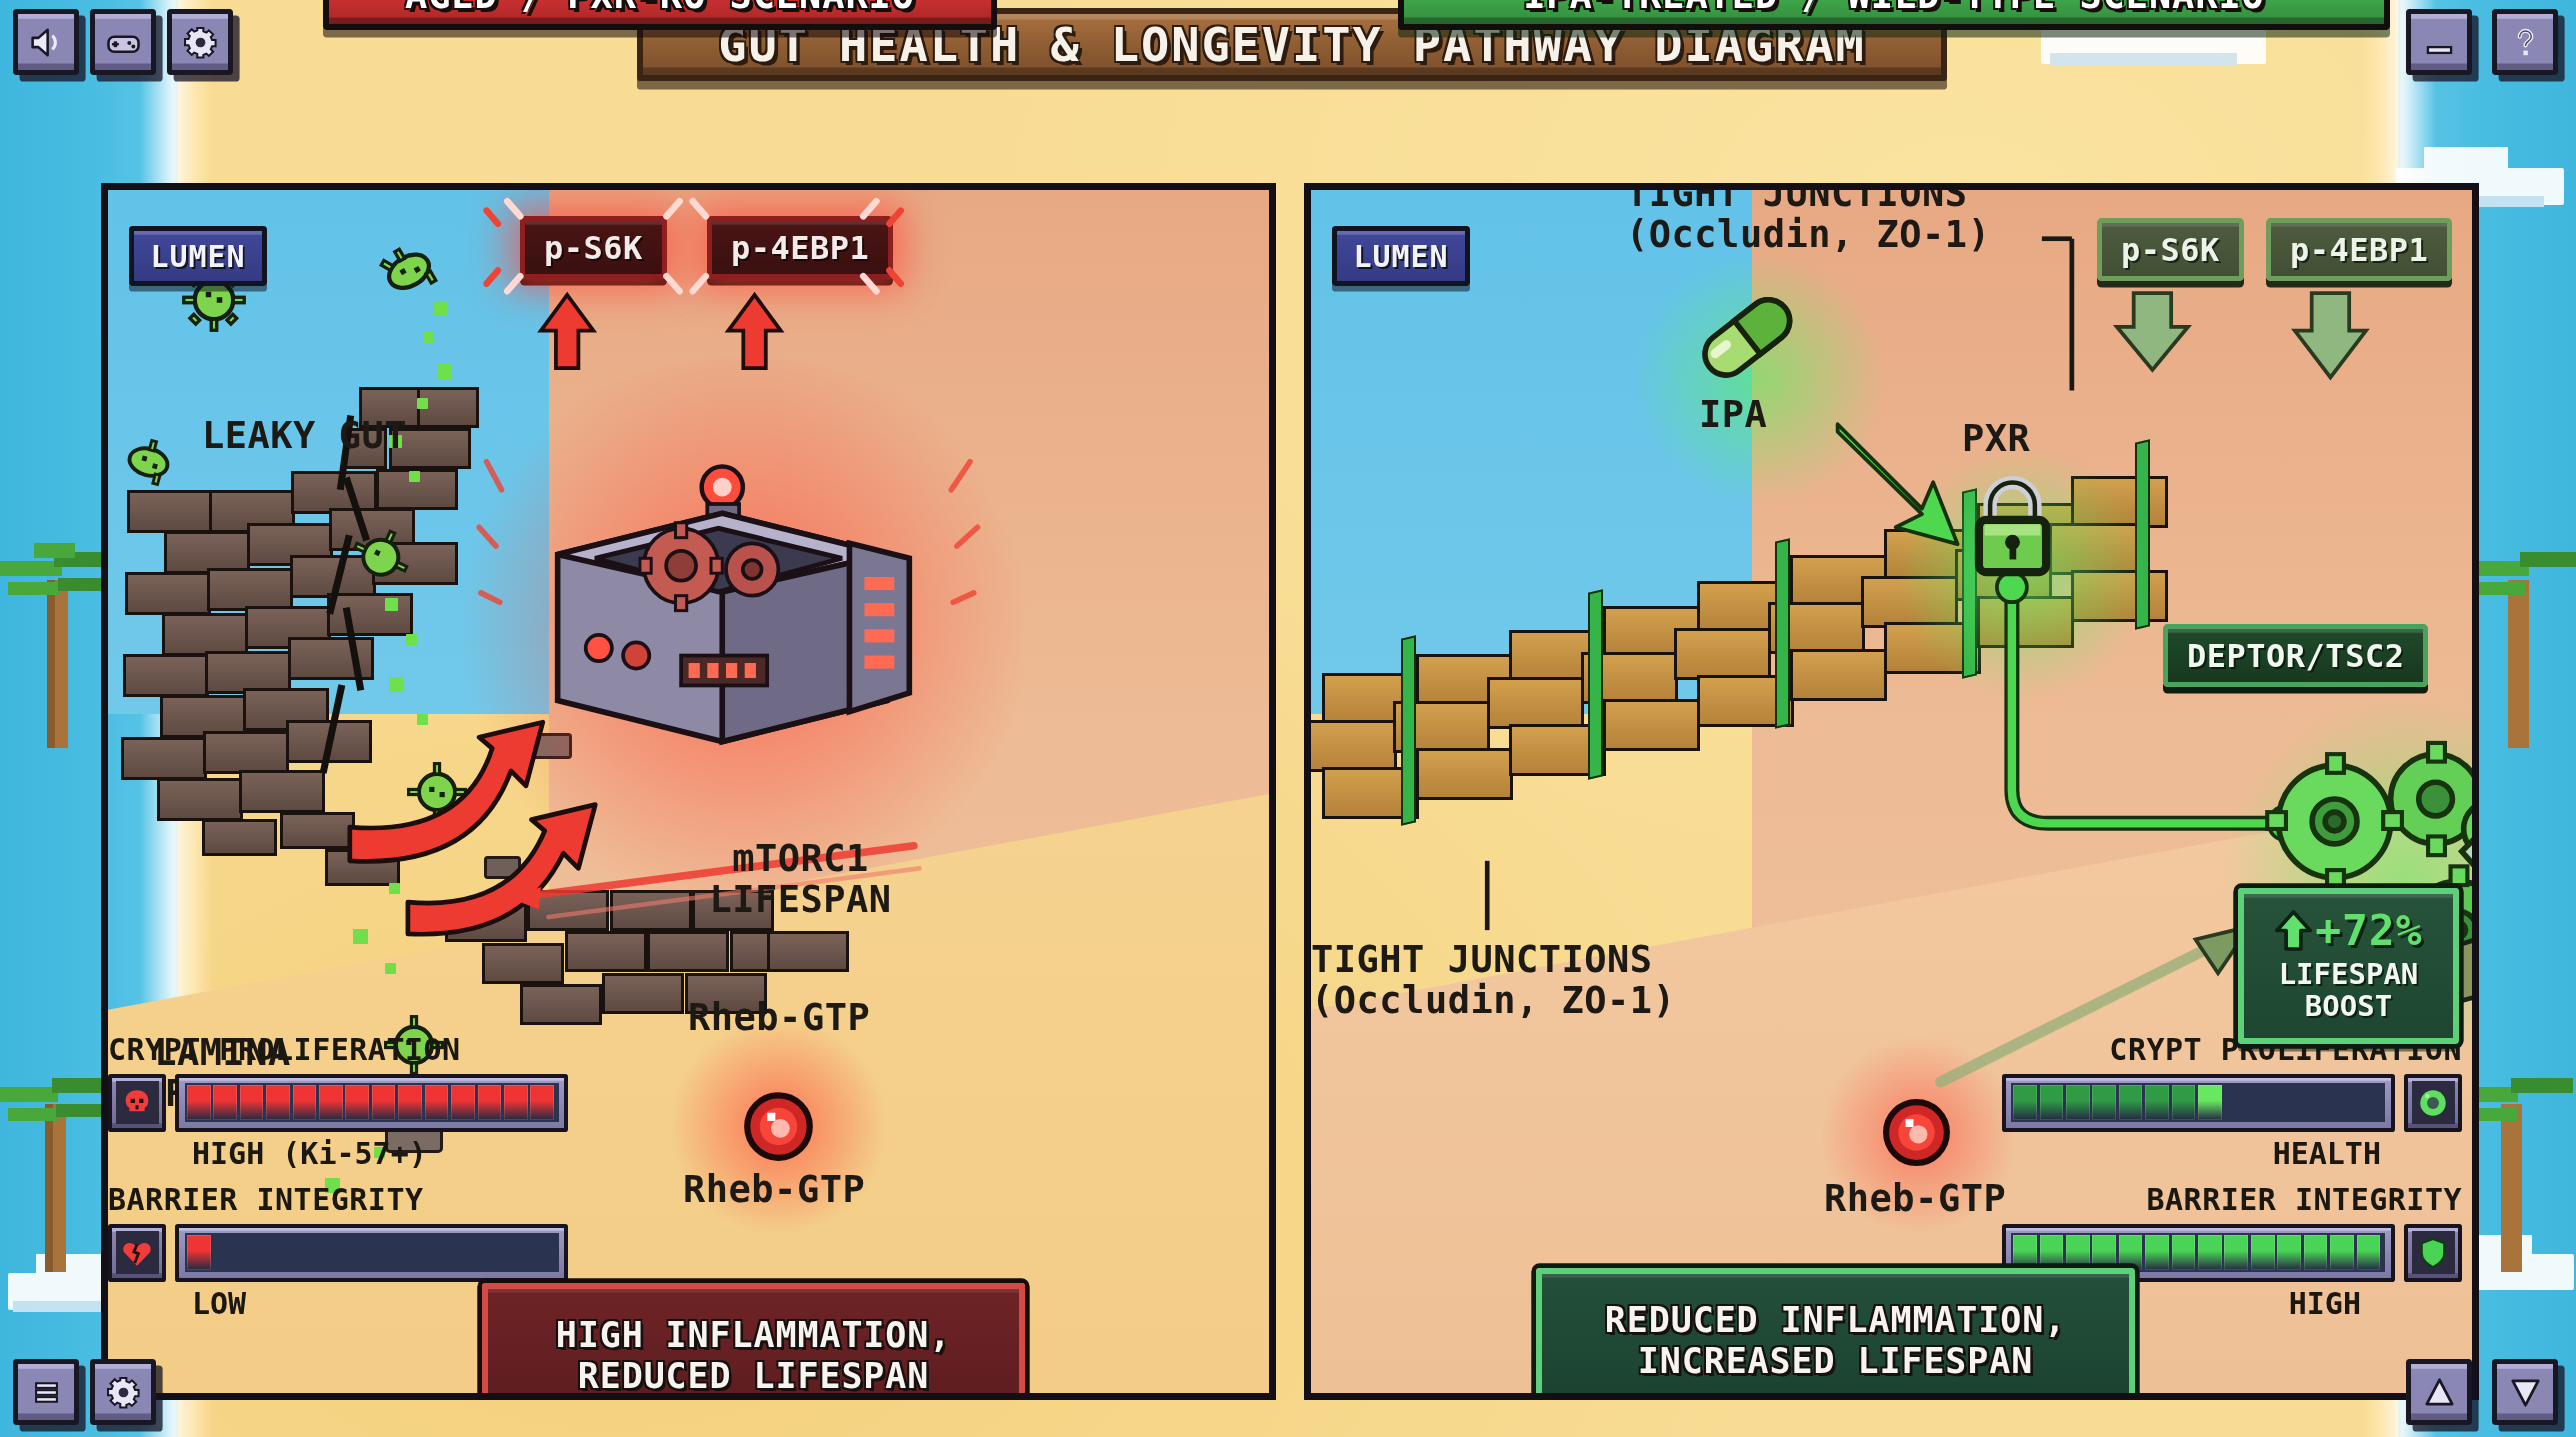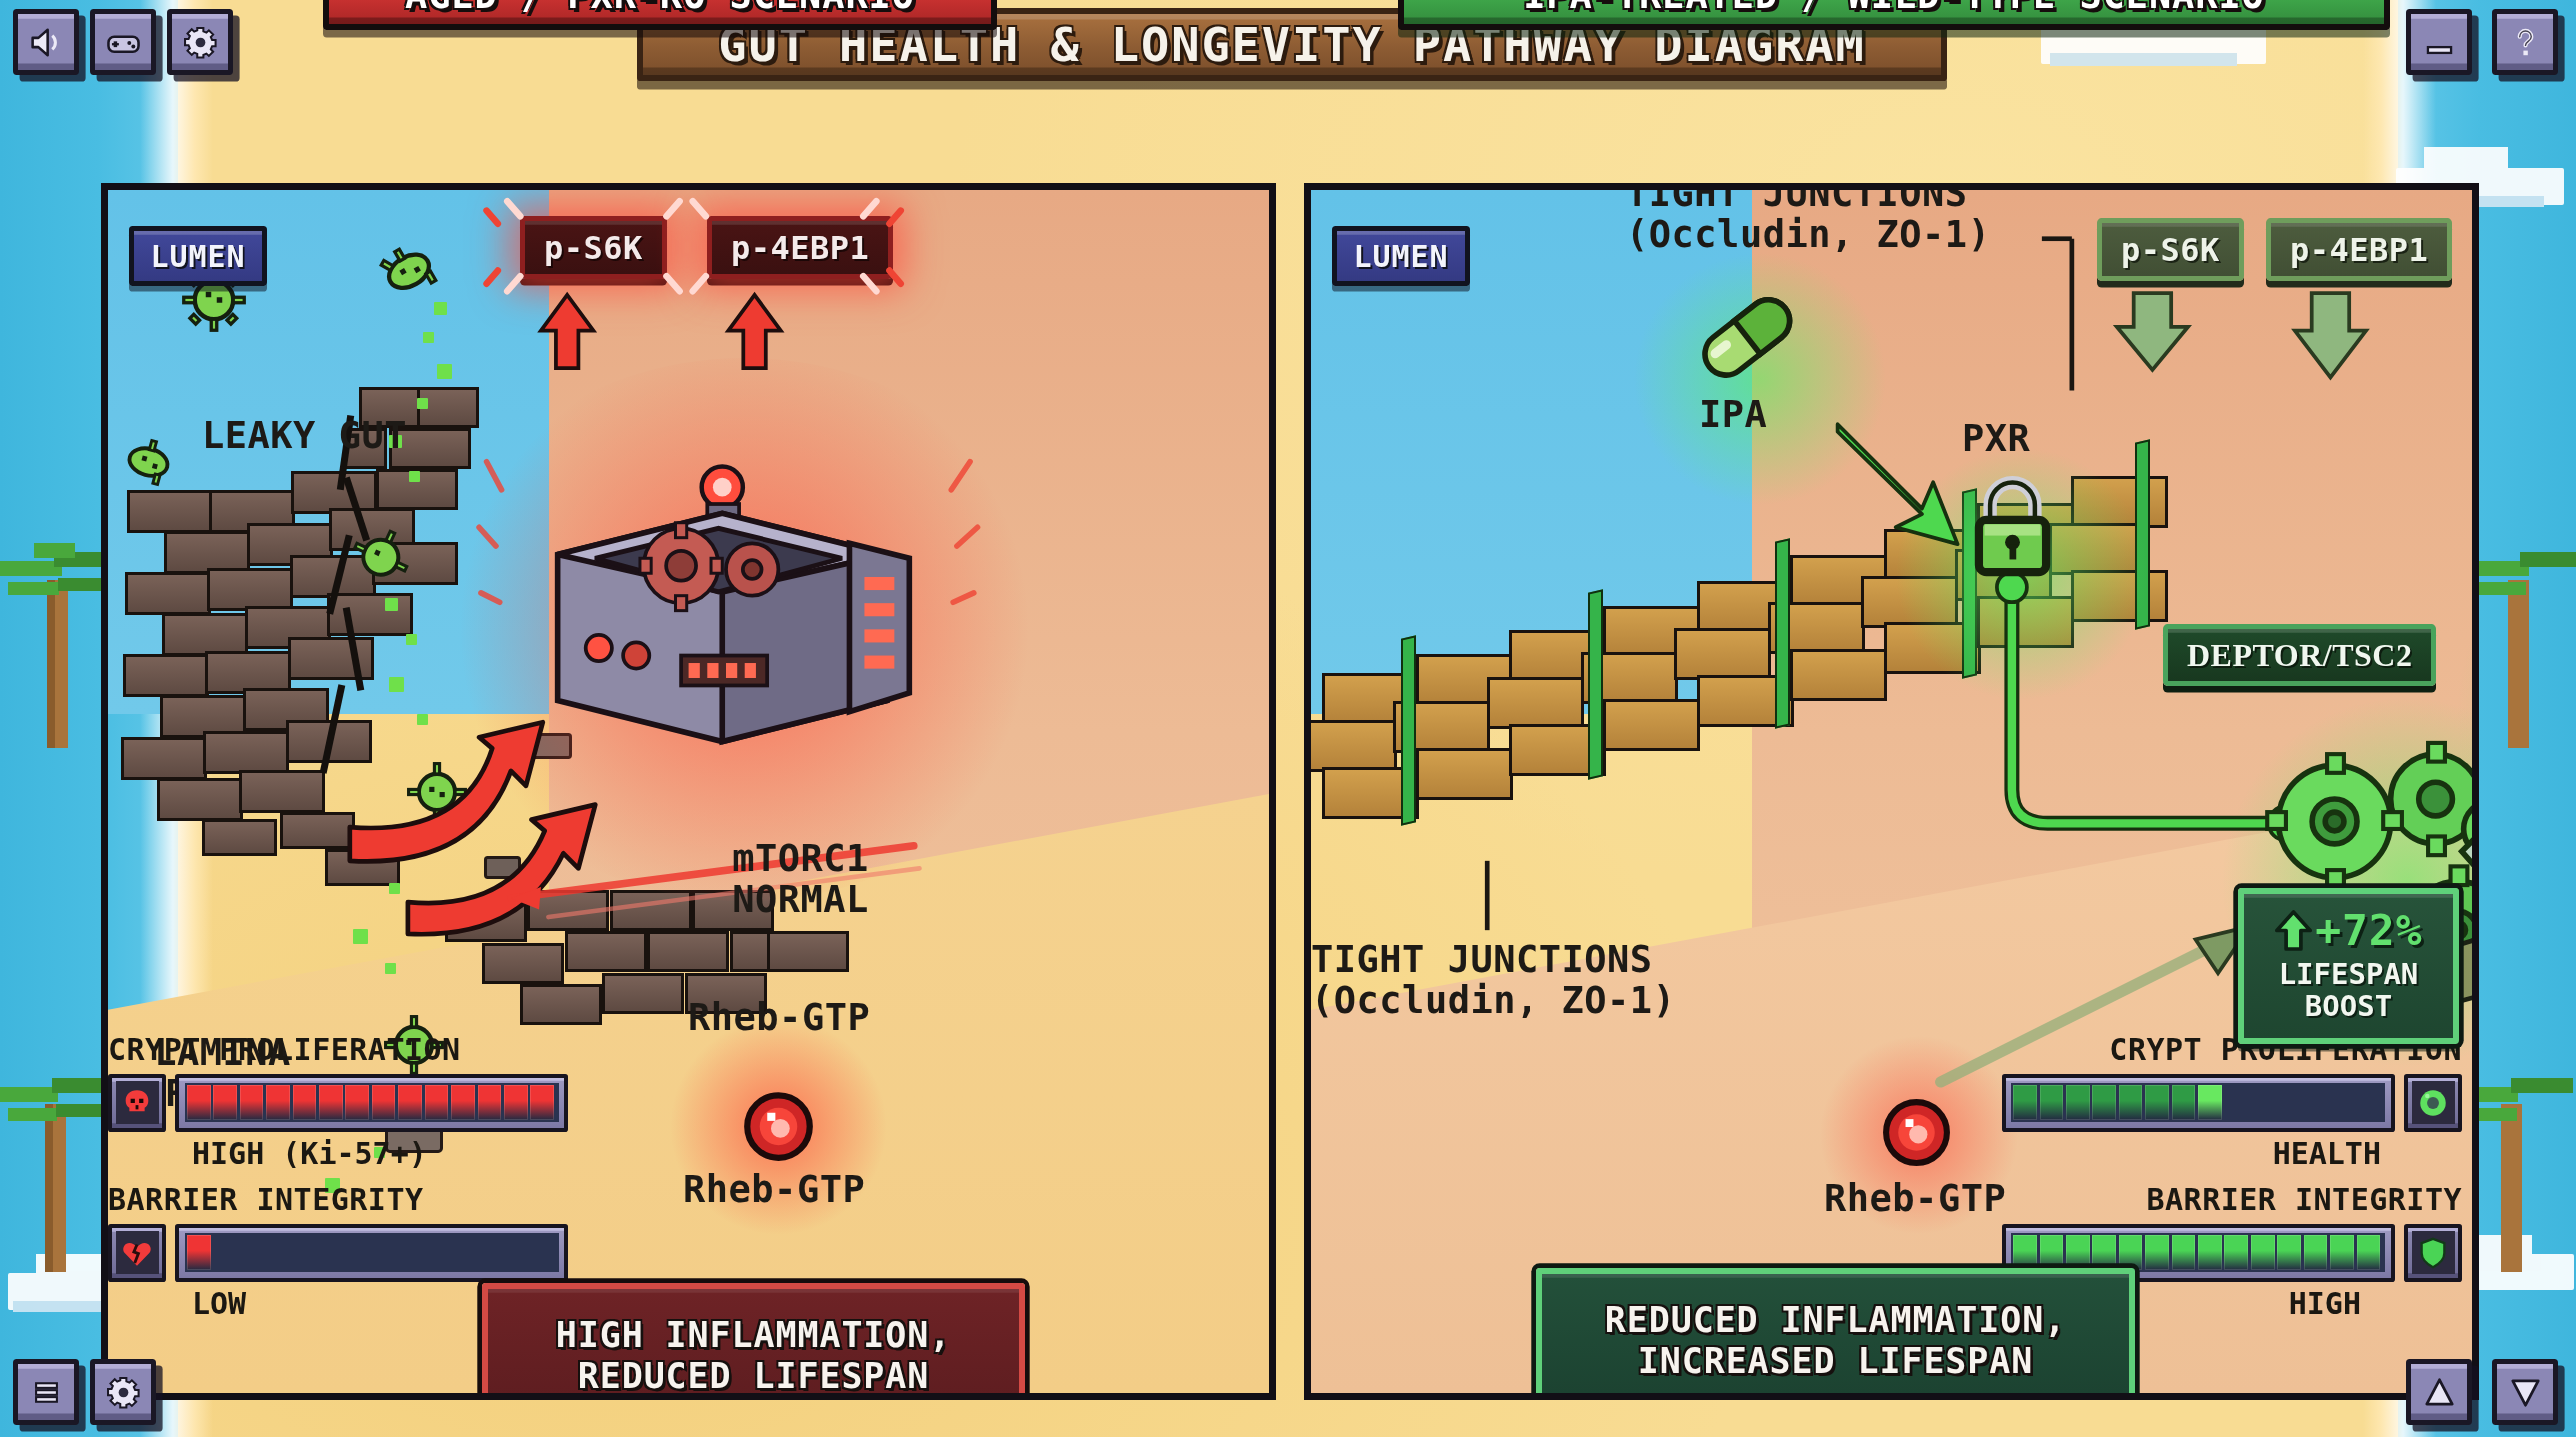--- a/index.html
+++ b/index.html
@@ -807,7 +807,7 @@
       <circle cx="1040" cy="676" r="18" fill="#4ed84f" stroke="#16310f" stroke-width="4"></circle>
     </svg>
 
-    <div class="pbadge deep-green" style="left:852px;top:434px;font-family:Liberation Serif, serif;">
+    <div class="pbadge deep-green" style="left:852px;top:434px;">
       <span>DEPTOR/TSC2</span>
     </div>
 

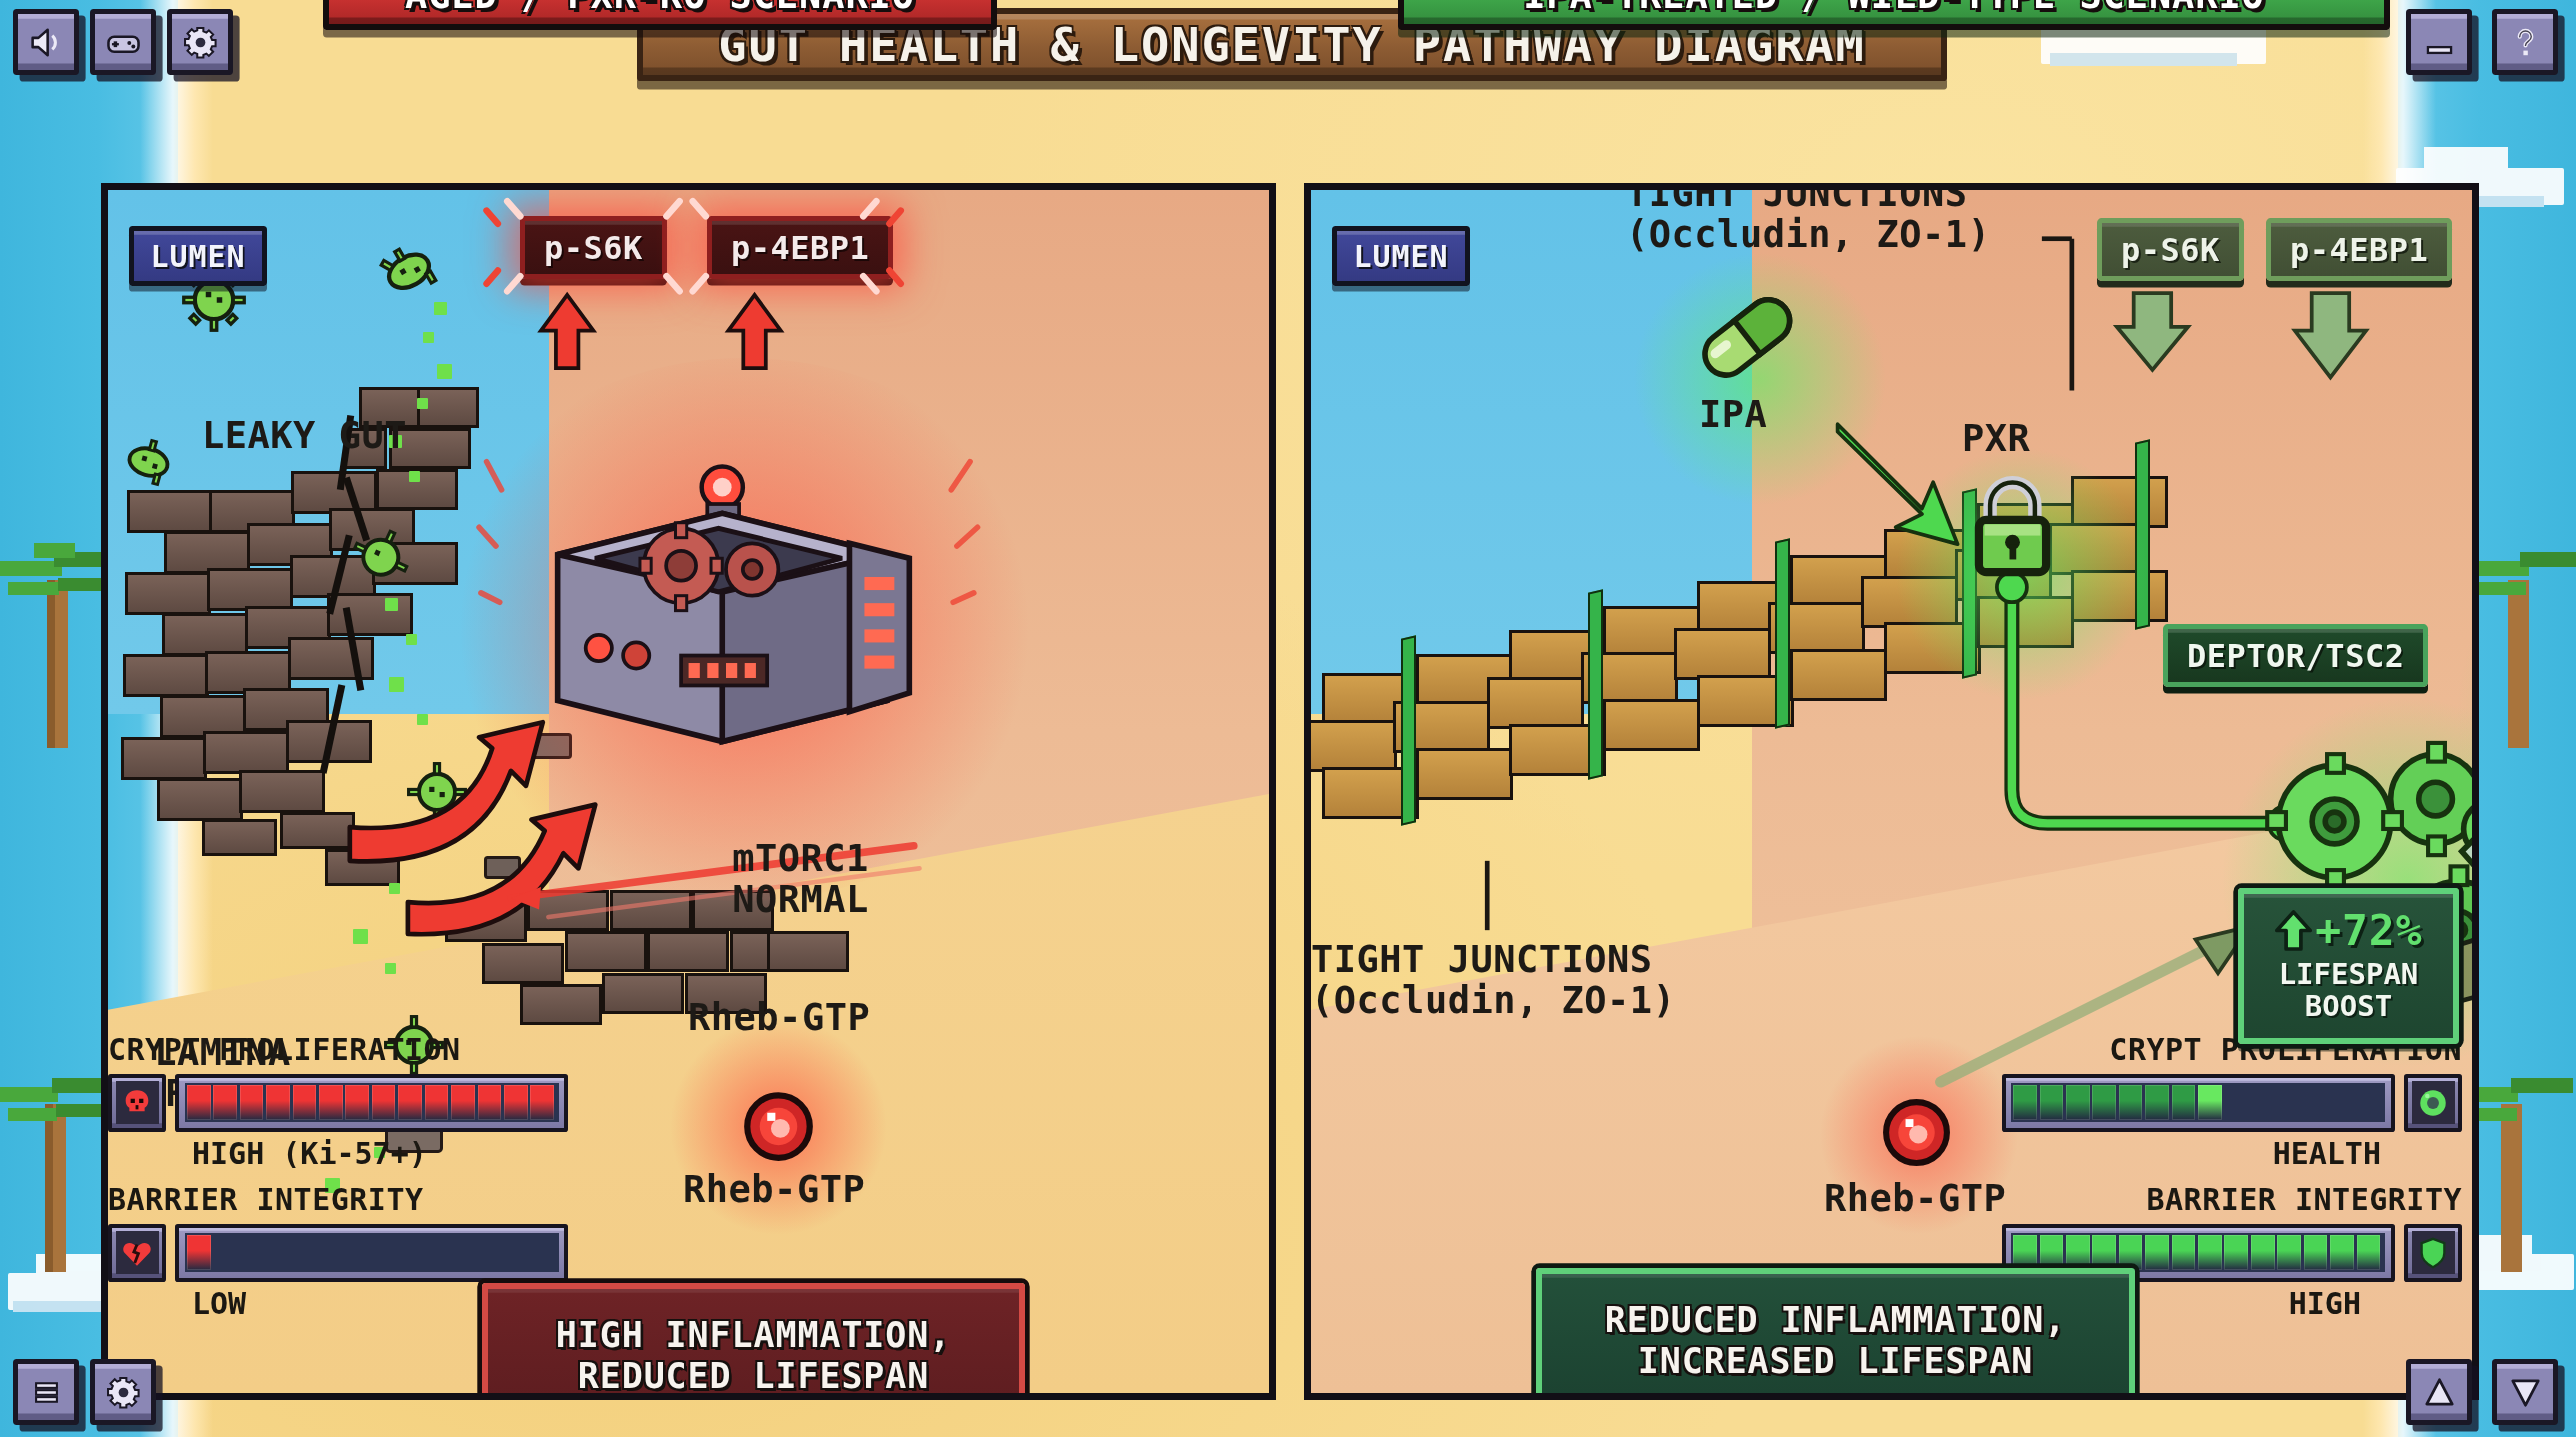--- a/index.html
+++ b/index.html
@@ -601,7 +601,7 @@
     </svg>
 
     <div class="dlabel" style="left:580px;top:648px;text-align:center;width:225px;">mTORC1
-NORMAL</div>
+LIFESPAN</div>
 
     <svg class="vec" viewBox="0 0 1239 1284" width="1160" height="1202">
       <g fill="#ee3b31" stroke="#1d0d0d" stroke-width="5" stroke-linejoin="round">

